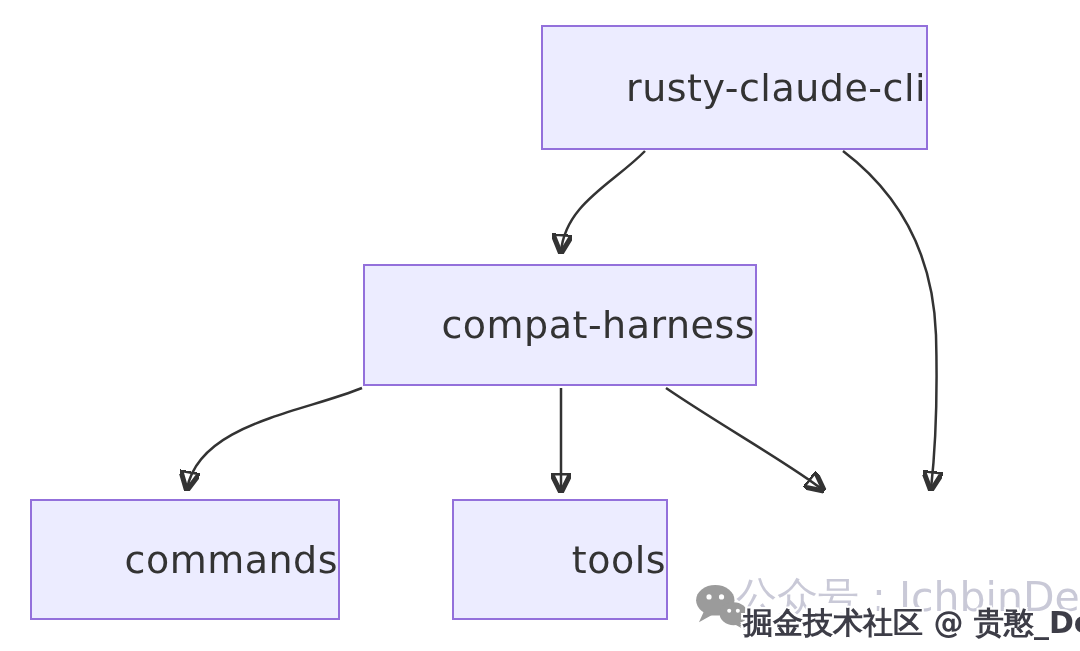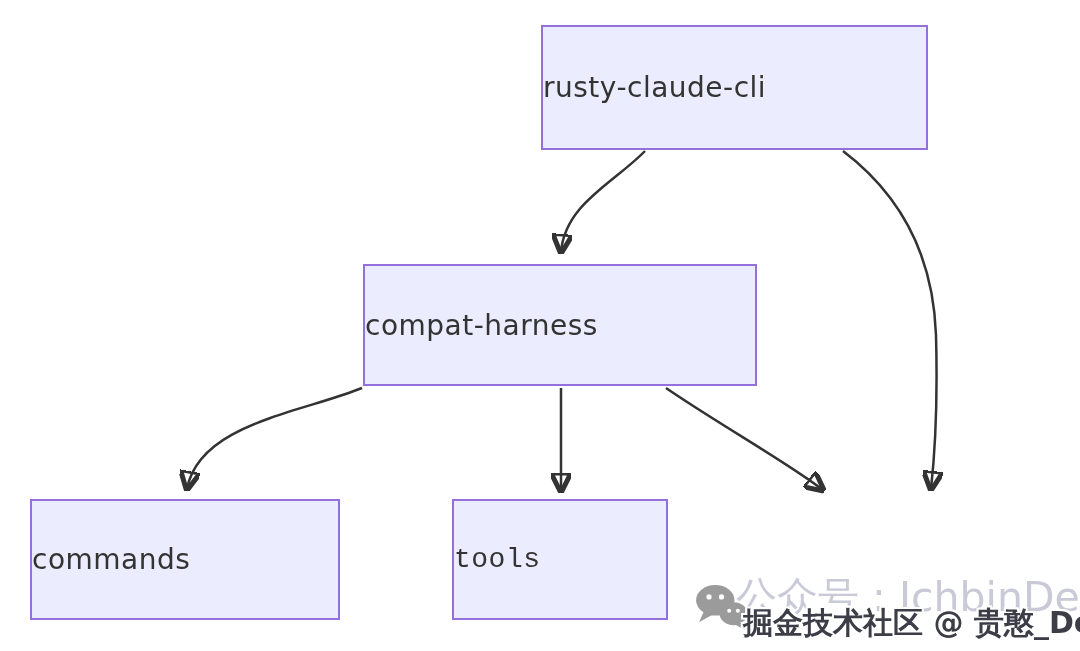--- a/index.html
+++ b/index.html
@@ -18,8 +18,8 @@
     box-sizing: border-box;
     display: flex;
     align-items: center;
-    justify-content: flex-start;
-    font-size: 28px;
+    justify-content: flex-end;
+    font-size: 38px;
     color: #333333;
     letter-spacing: 0.5px;
   }

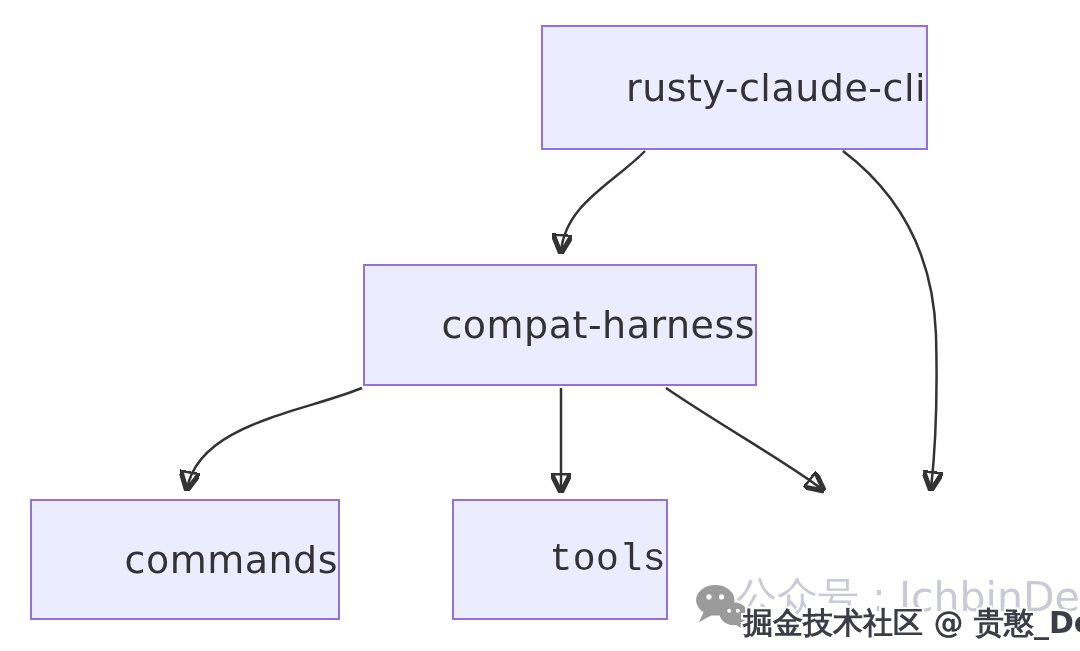--- a/index.html
+++ b/index.html
@@ -26,7 +26,7 @@
   .node-rusty    { left: 541px; top:  25px; width: 387px; height: 125px; }
   .node-compat   { left: 363px; top: 264px; width: 394px; height: 122px; }
   .node-commands { left:  30px; top: 499px; width: 310px; height: 121px; }
-  .node-tools    { left: 452px; top: 499px; width: 216px; height: 121px; font-family: Liberation Mono, monospace; }
+  .node-tools    { left: 452px; top: 499px; width: 216px; height: 121px; }
   .node-runtime  { left: 782px; top: 499px; width: 265px; height: 123px; }
 
   .edges {

